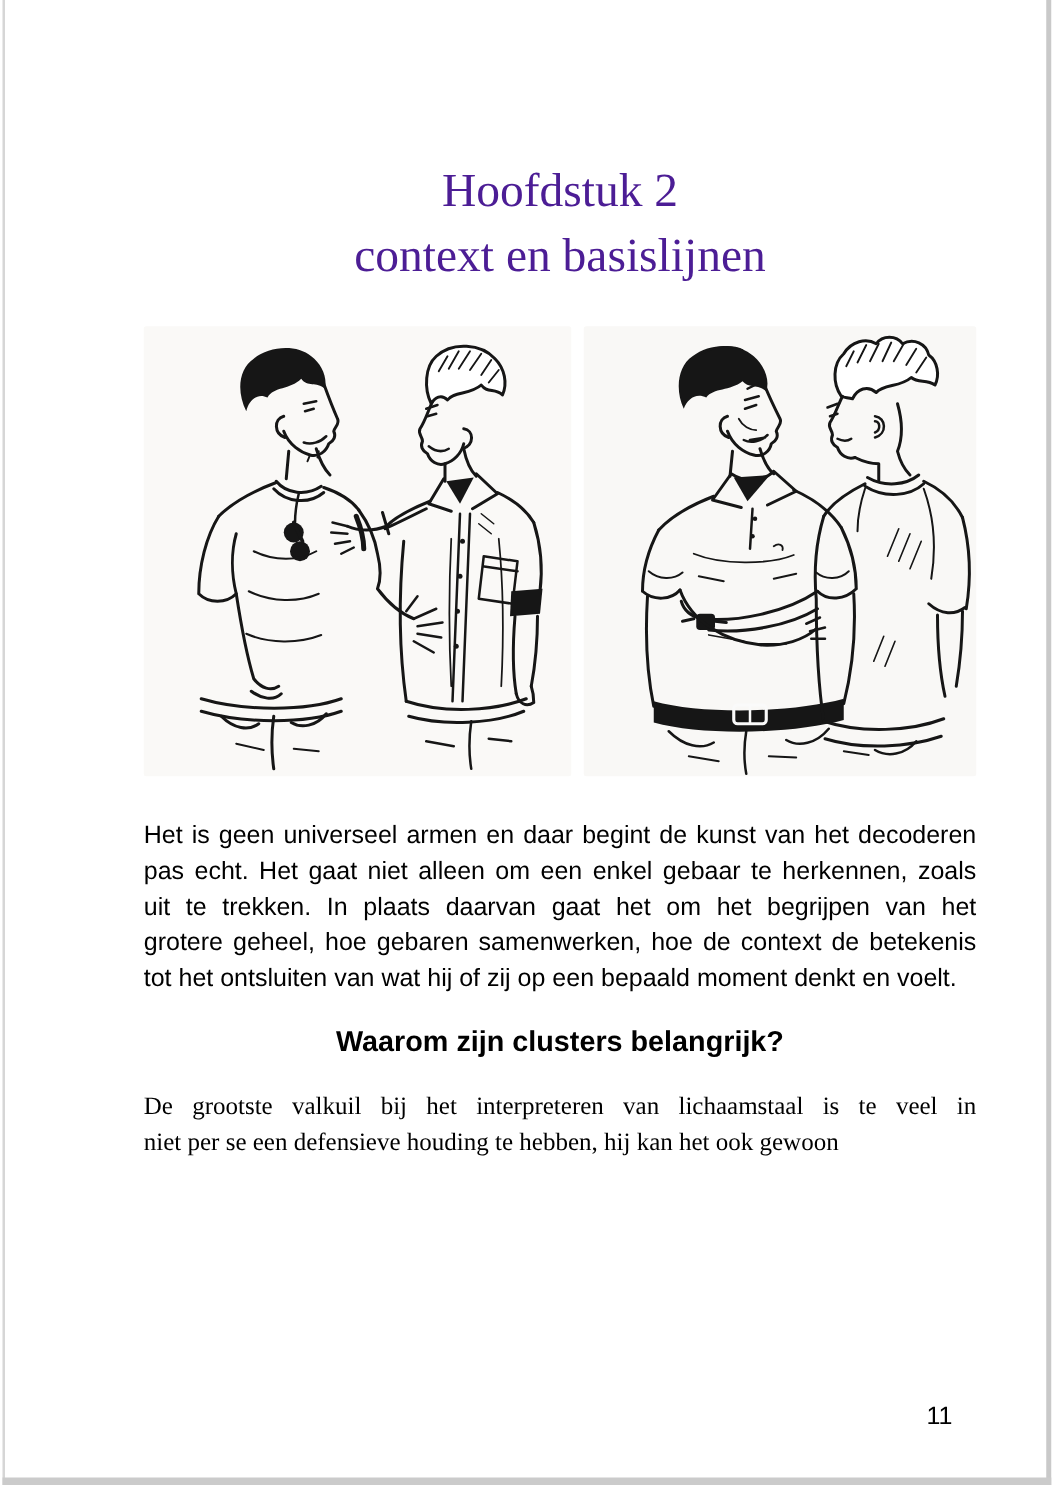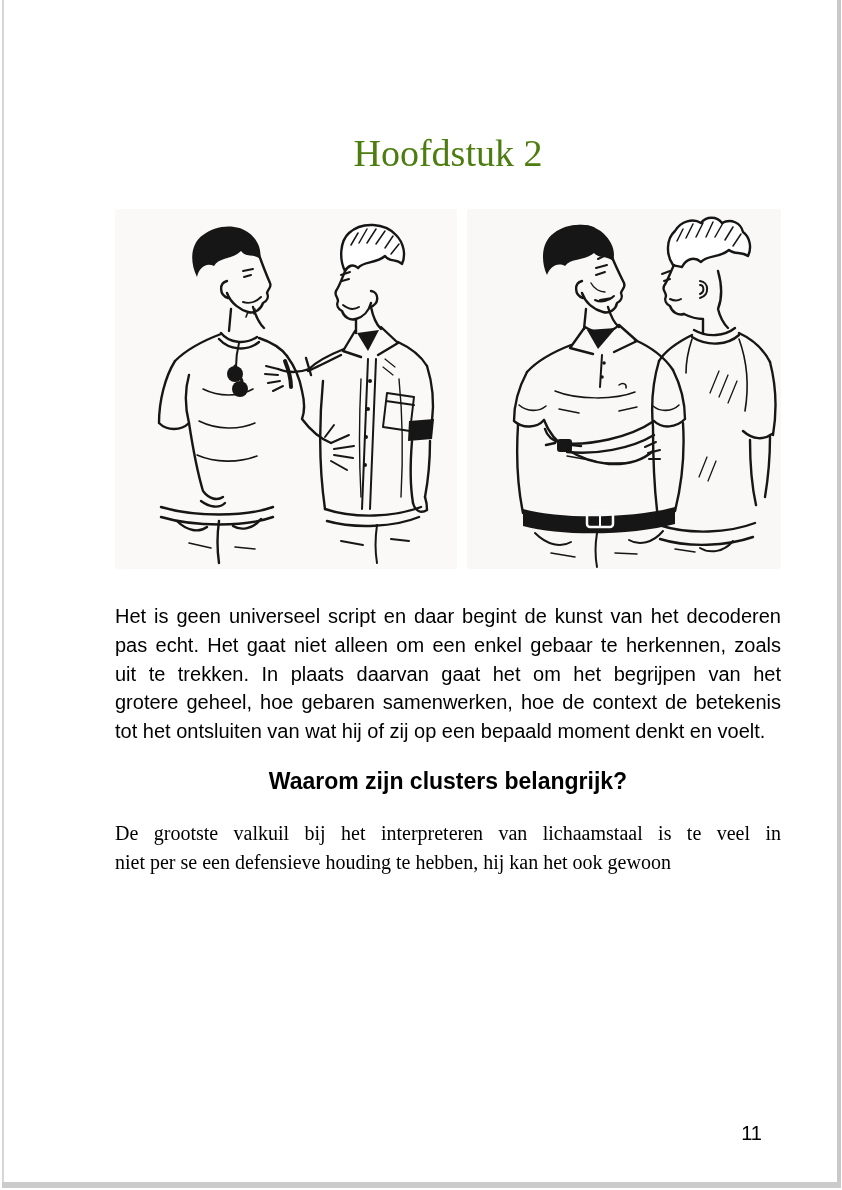--- a/index.html
+++ b/index.html
@@ -17,7 +17,7 @@
   .chapter {
     margin-top:127px;
     font-family:"Liberation Serif", serif;
-    font-size:38px; line-height:52px; color:#4d7c0f;
+    font-size:38px; line-height:52px; color:#4c1d95;
   }
   .center-lines .ln { text-align:center; }
 

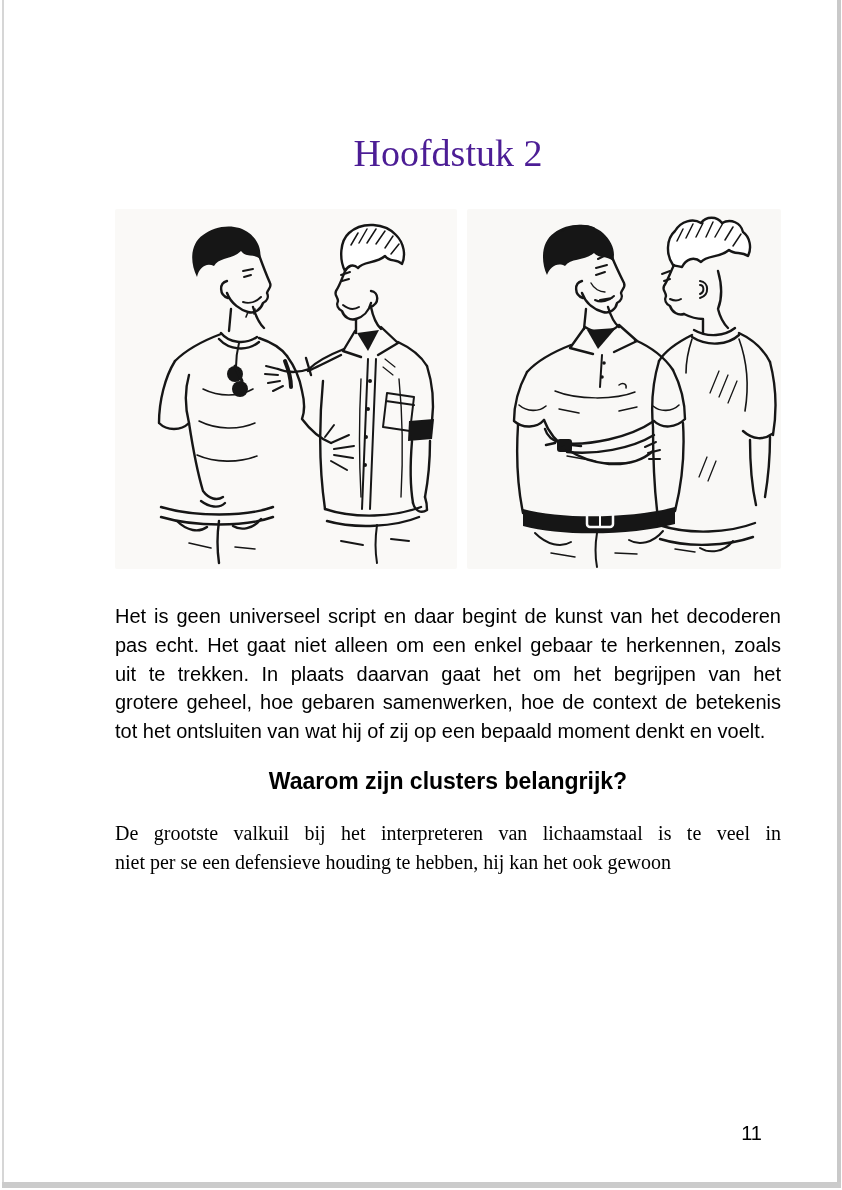--- a/index.html
+++ b/index.html
@@ -45,6 +45,7 @@
 
     <div class="chapter center-lines">
         <div class="ln">Hoofdstuk 2</div>
+        <div class="ln">context en basislijnen</div>
       </div>
 
     <div class="figures">

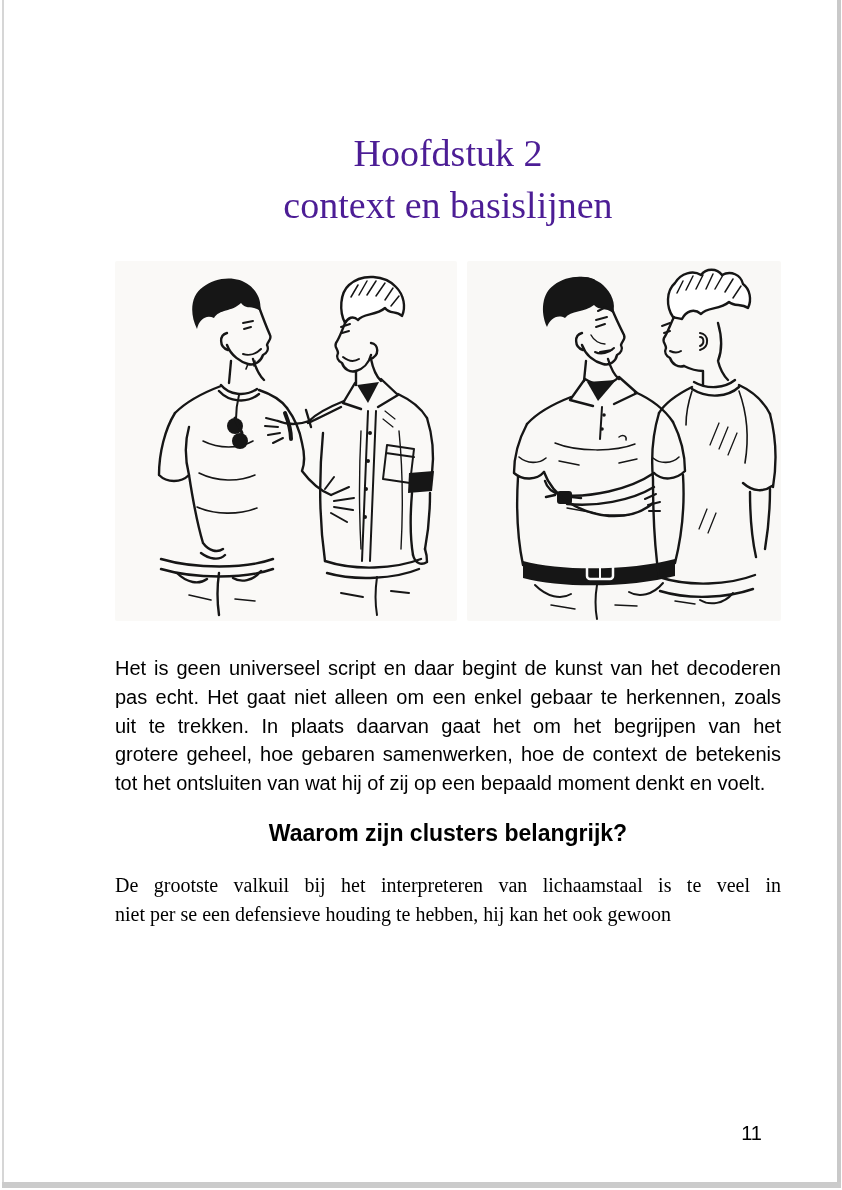--- a/index.html
+++ b/index.html
@@ -166,7 +166,7 @@
     </div>
 
     <div class="body-par par1 justify-lines">
-        <div class="ln">Het is geen universeel script en daar begint de kunst van het decoderen</div>
+        <div class="ln">Het is geen universeel armen en daar begint de kunst van het decoderen</div>
         <div class="ln">pas echt. Het gaat niet alleen om een enkel gebaar te herkennen, zoals</div>
         <div class="ln">uit te trekken. In plaats daarvan gaat het om het begrijpen van het</div>
         <div class="ln">grotere geheel, hoe gebaren samenwerken, hoe de context de betekenis</div>

